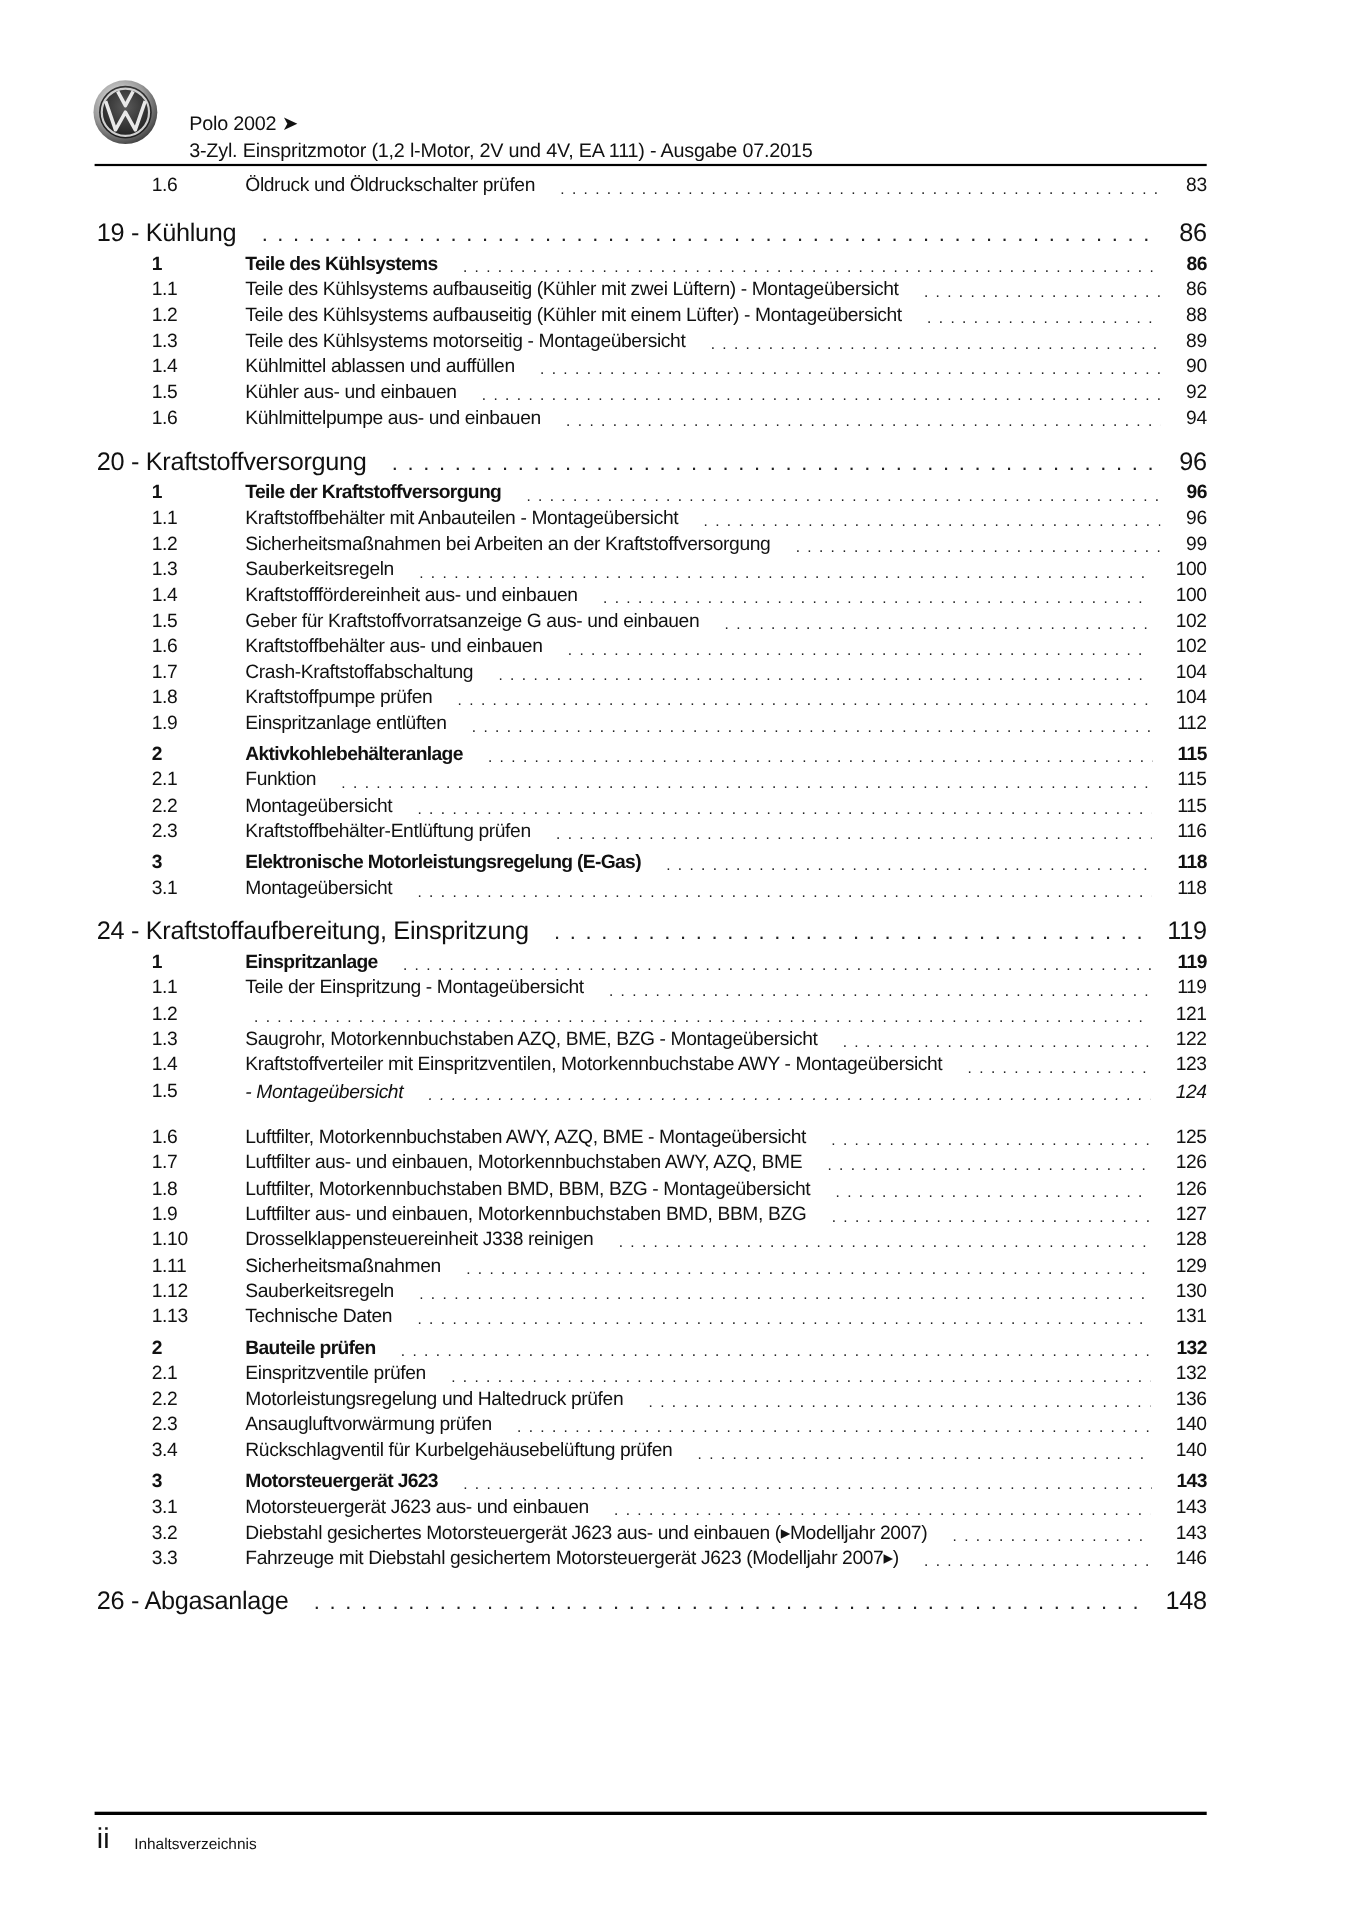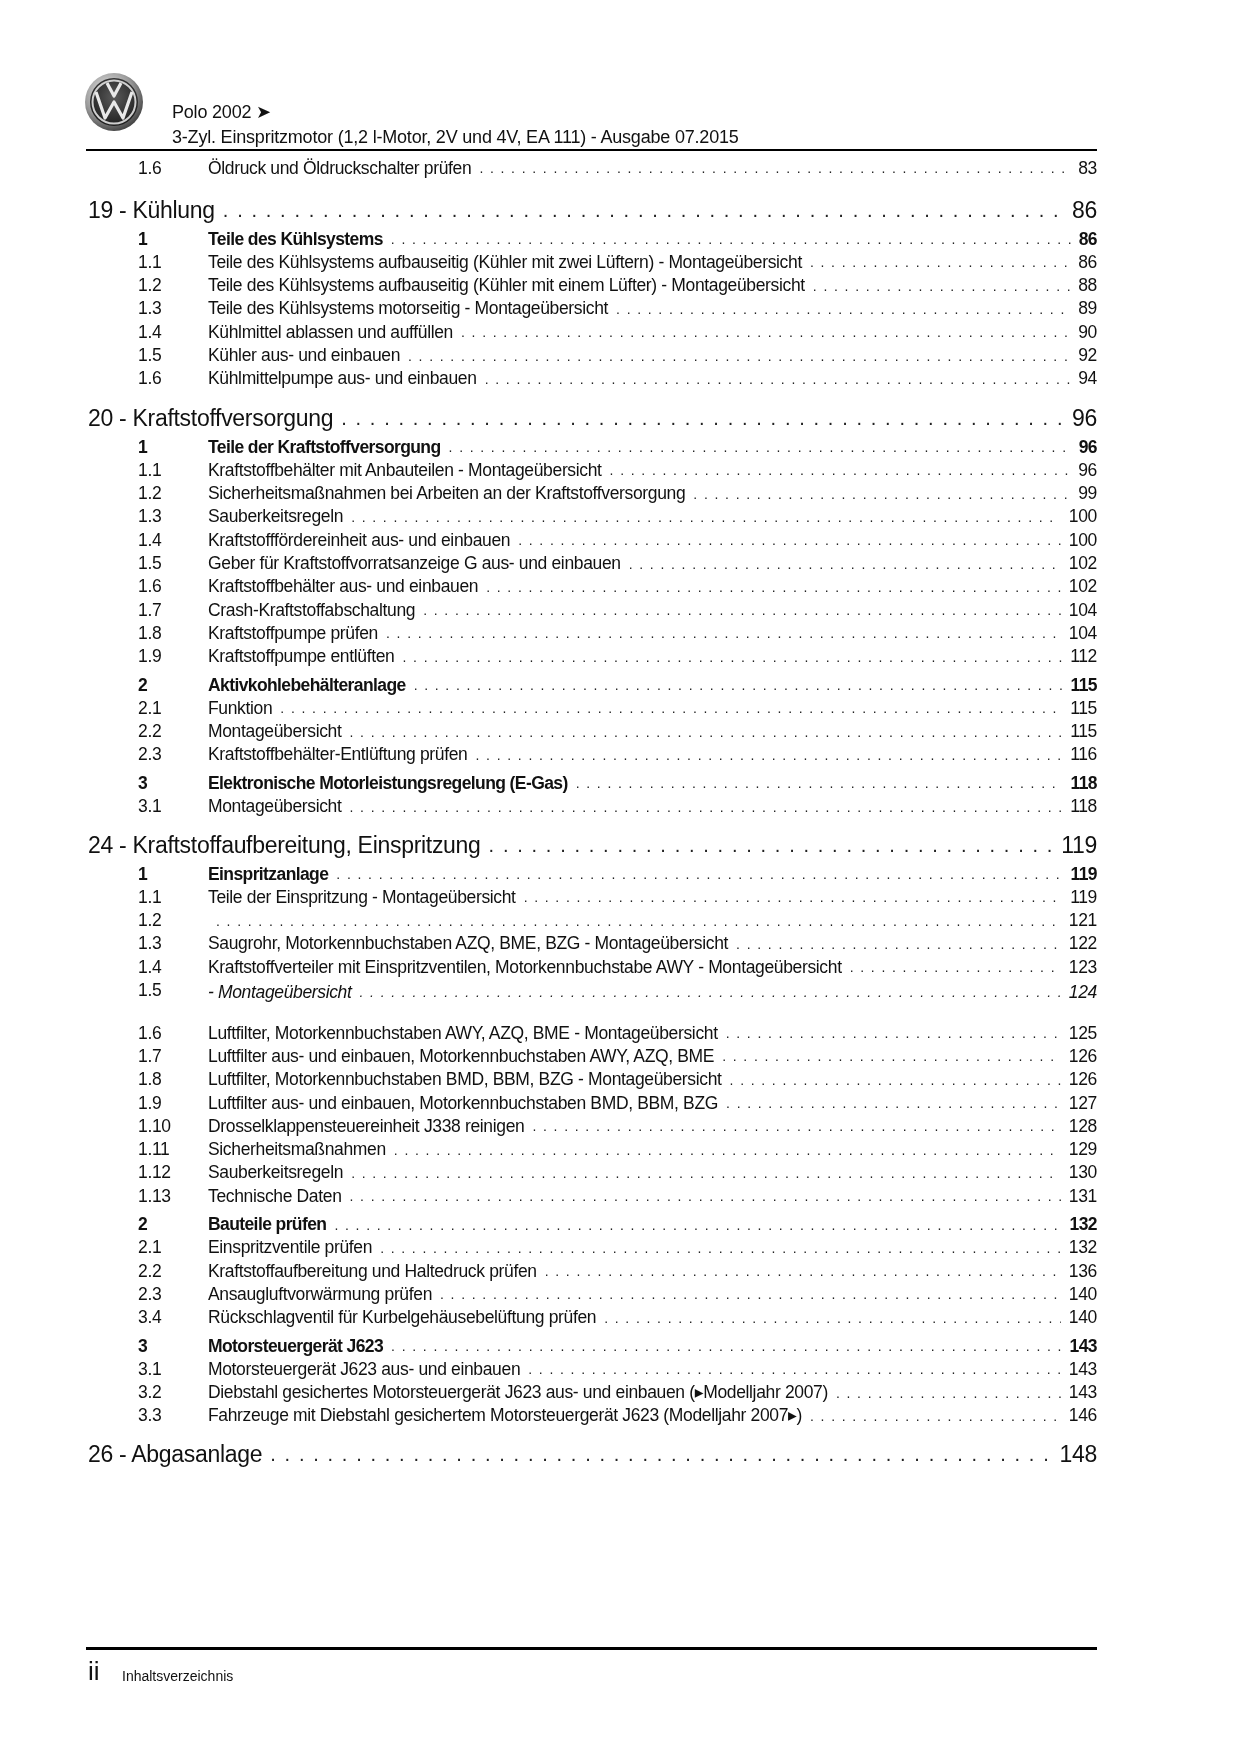--- a/index.html
+++ b/index.html
@@ -11,7 +11,7 @@
   .hdr-rule { position: absolute; left: 86px; top: 149px; width: 1011px; height: 2px; background: #000; }
 
   .toc { position: absolute; left: 0; top: 0; width: 1240px; }
-  .row { position: absolute; display: flex; align-items: center; white-space: nowrap; }
+  .row { position: absolute; display: flex; align-items: flex-end; white-space: nowrap; gap: 15px; }
   .row .num { flex: 0 0 auto; }
   .row .title { flex: 0 0 auto; }
   .row .dots { flex: 1 1 auto; overflow: hidden; color: #222; margin: 0 8px 0 8px; letter-spacing: 0; }

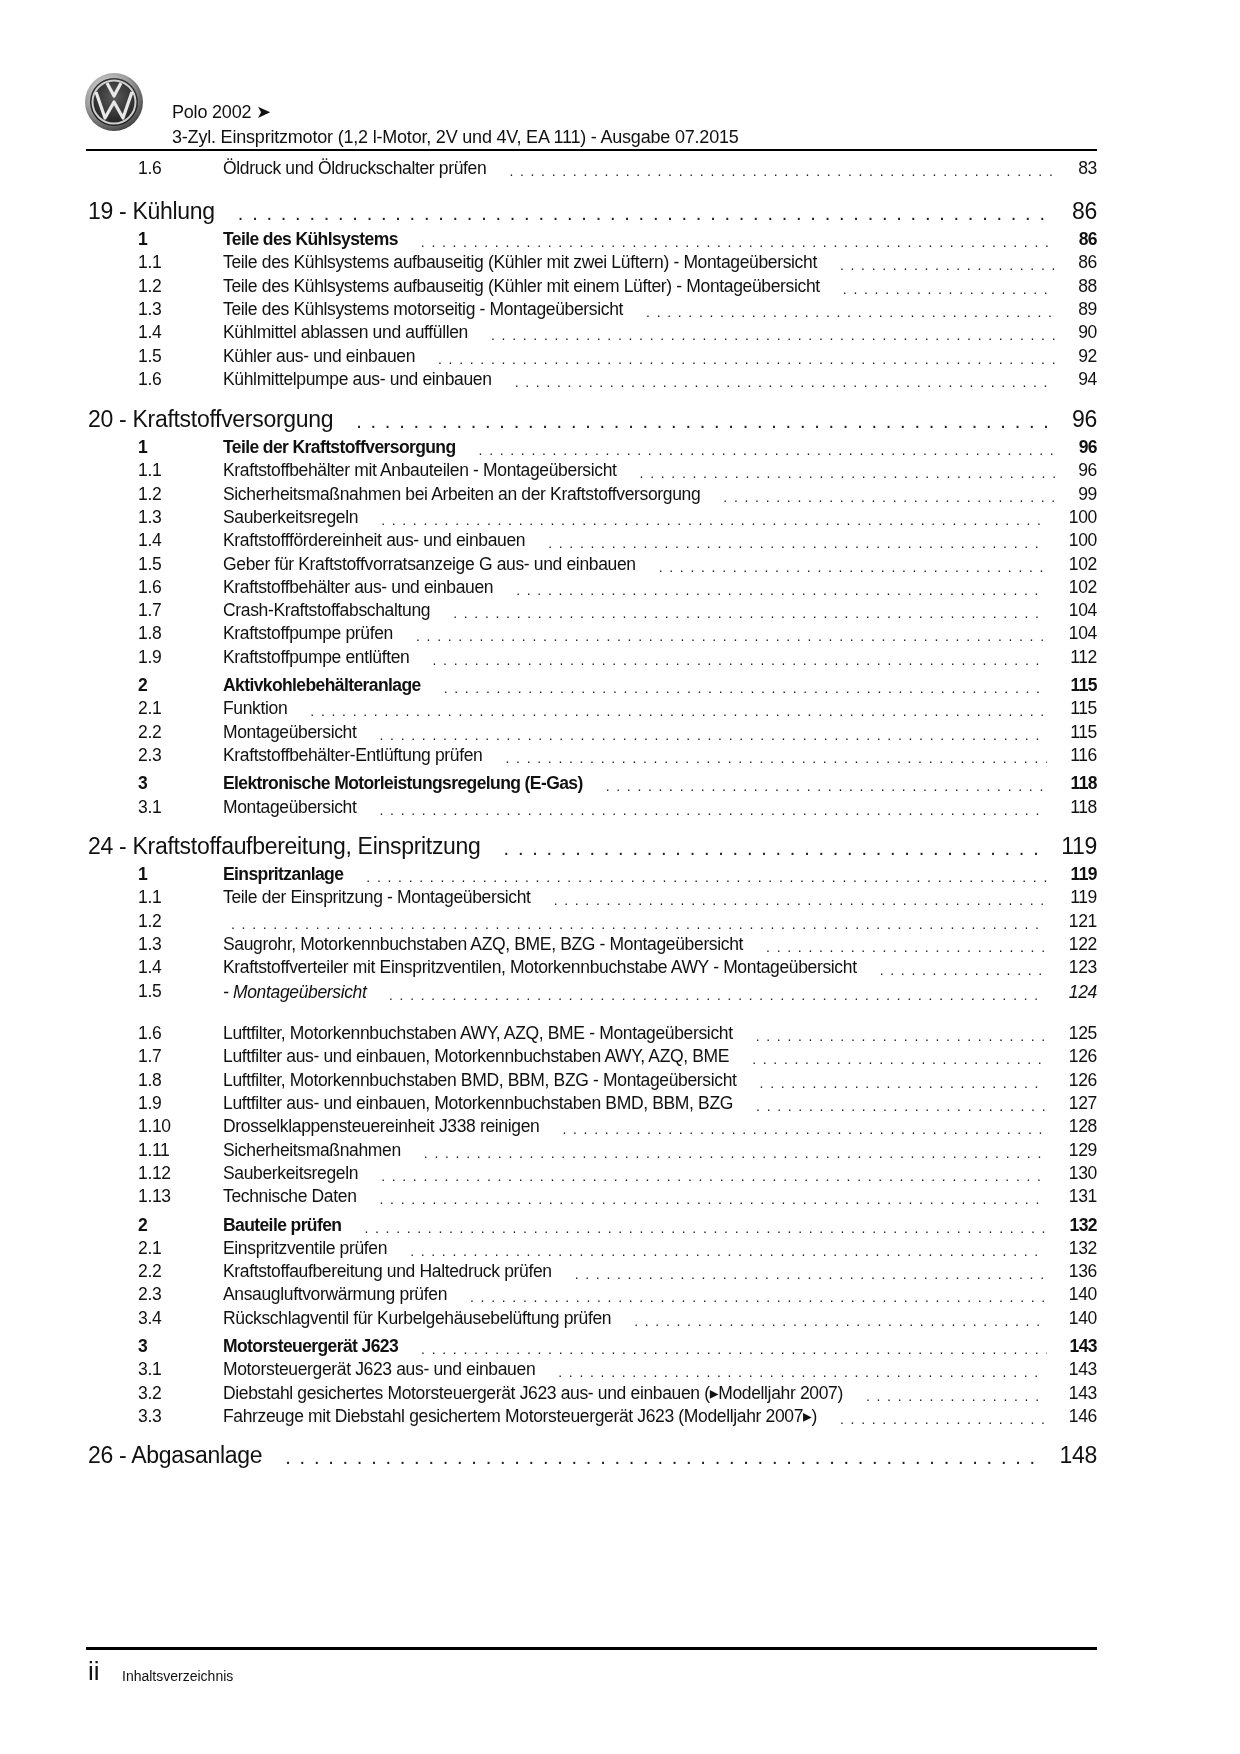--- a/index.html
+++ b/index.html
@@ -172,7 +172,7 @@
     </div>
     <div class="row entry" style="top: 645.7px;">
       <span class="num">1.9</span>
-      <span class="title">Kraftstoffpumpe entlüften</span>
+      <span class="title">Einspritzanlage entlüften</span>
       <span class="dots"></span>
       <span class="page">112</span>
     </div>

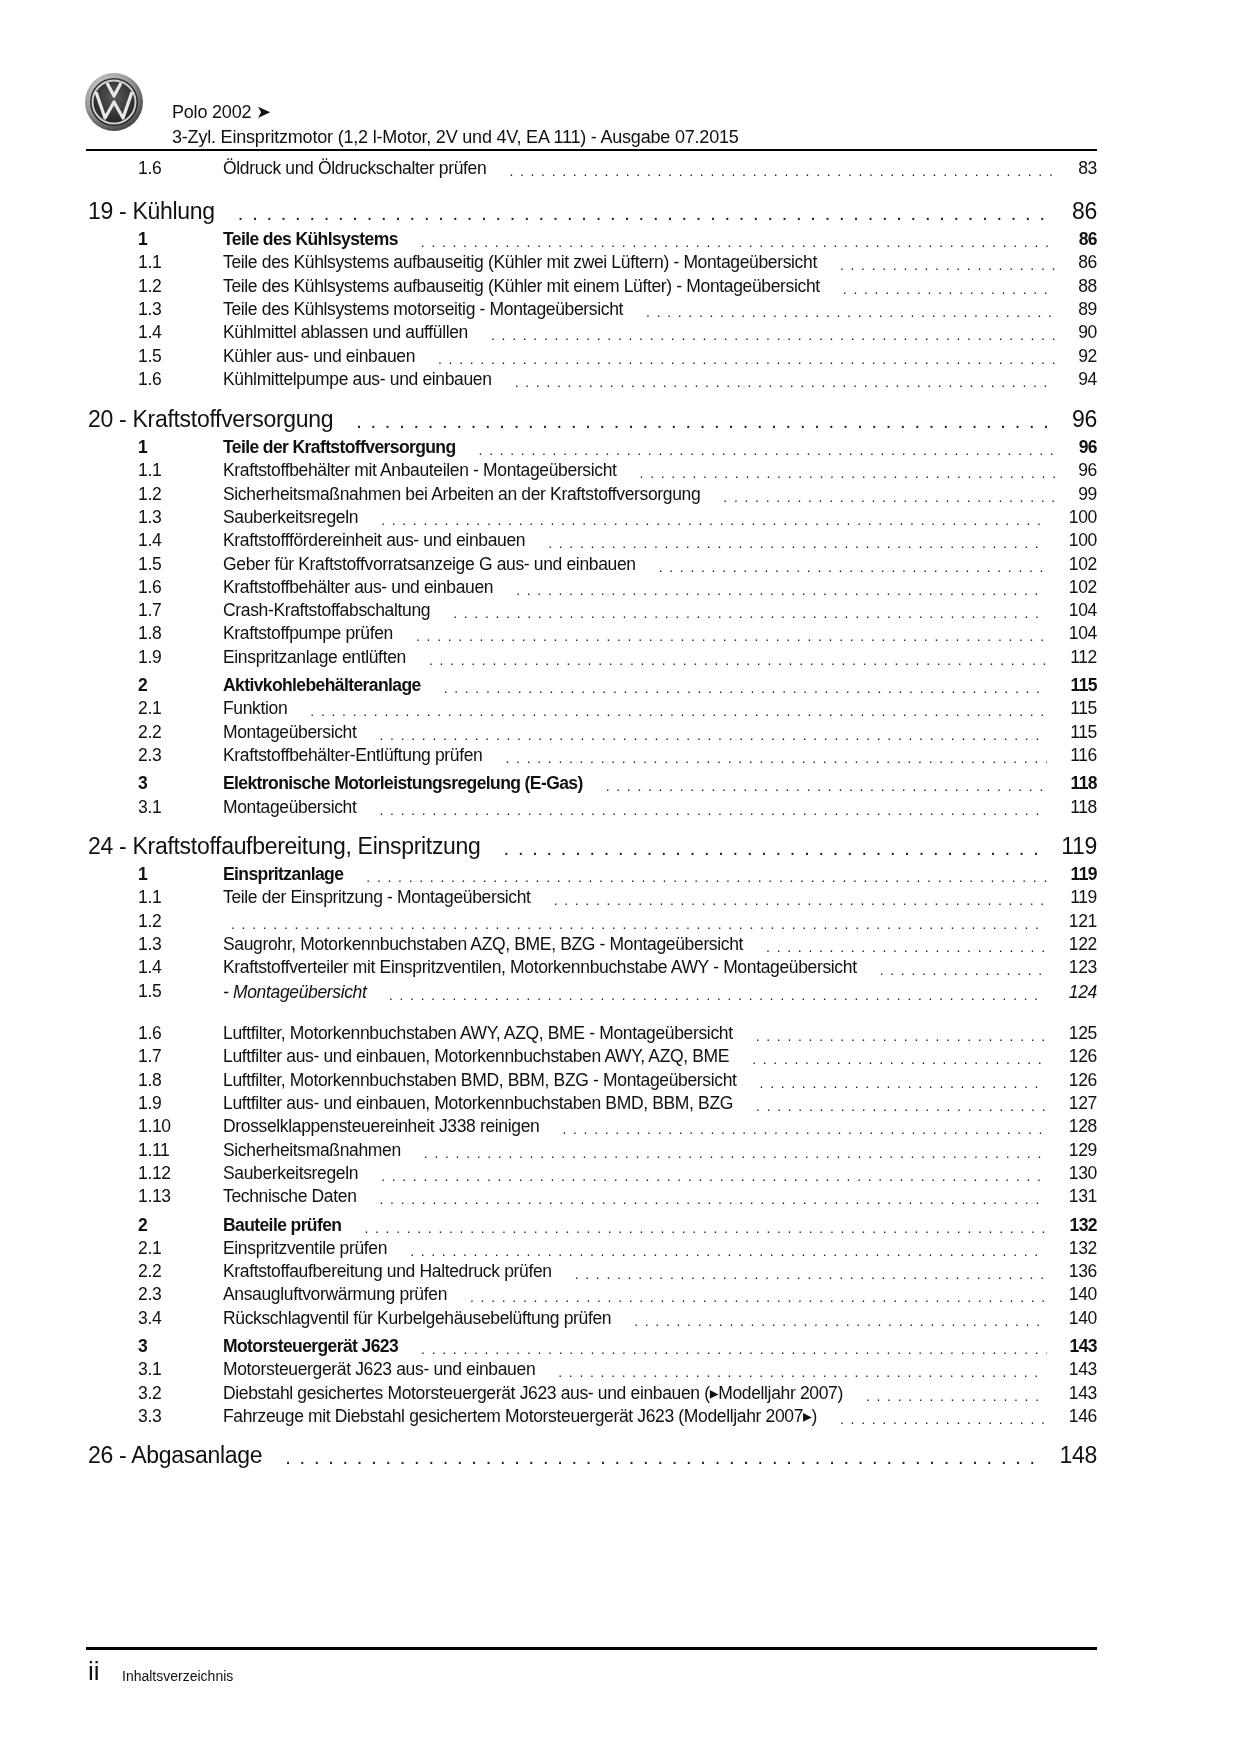--- a/index.html
+++ b/index.html
@@ -317,7 +317,7 @@
     </div>
     <div class="row entry" style="top: 1260.1px;">
       <span class="num">2.2</span>
-      <span class="title">Kraftstoffaufbereitung und Haltedruck prüfen</span>
+      <span class="title">Motorleistungsregelung und Haltedruck prüfen</span>
       <span class="dots"></span>
       <span class="page">136</span>
     </div>

